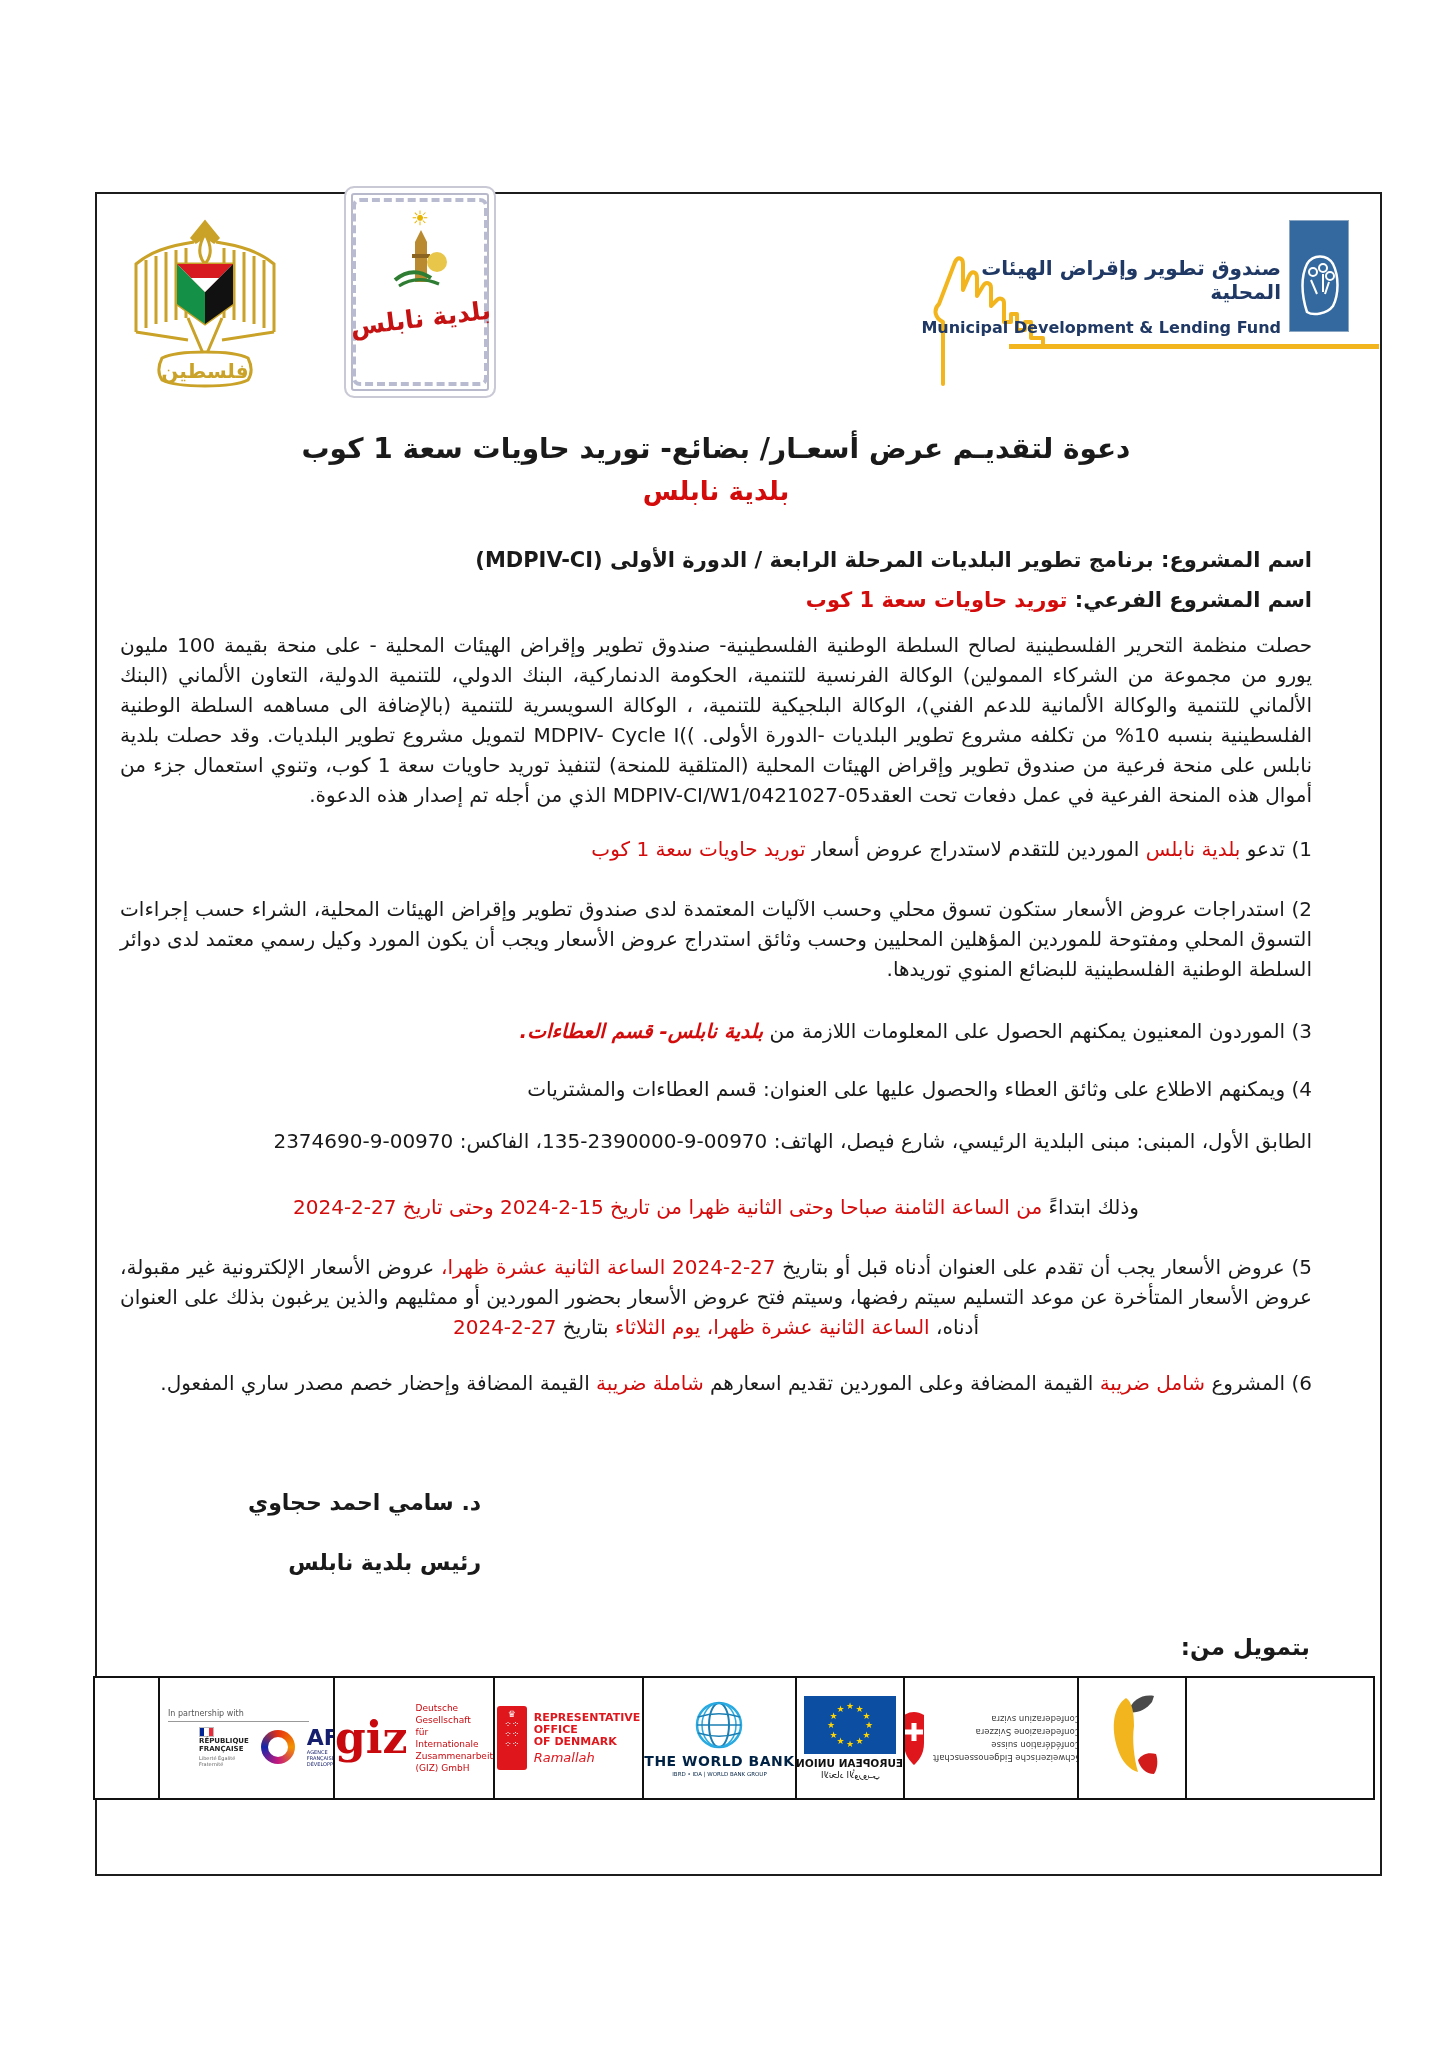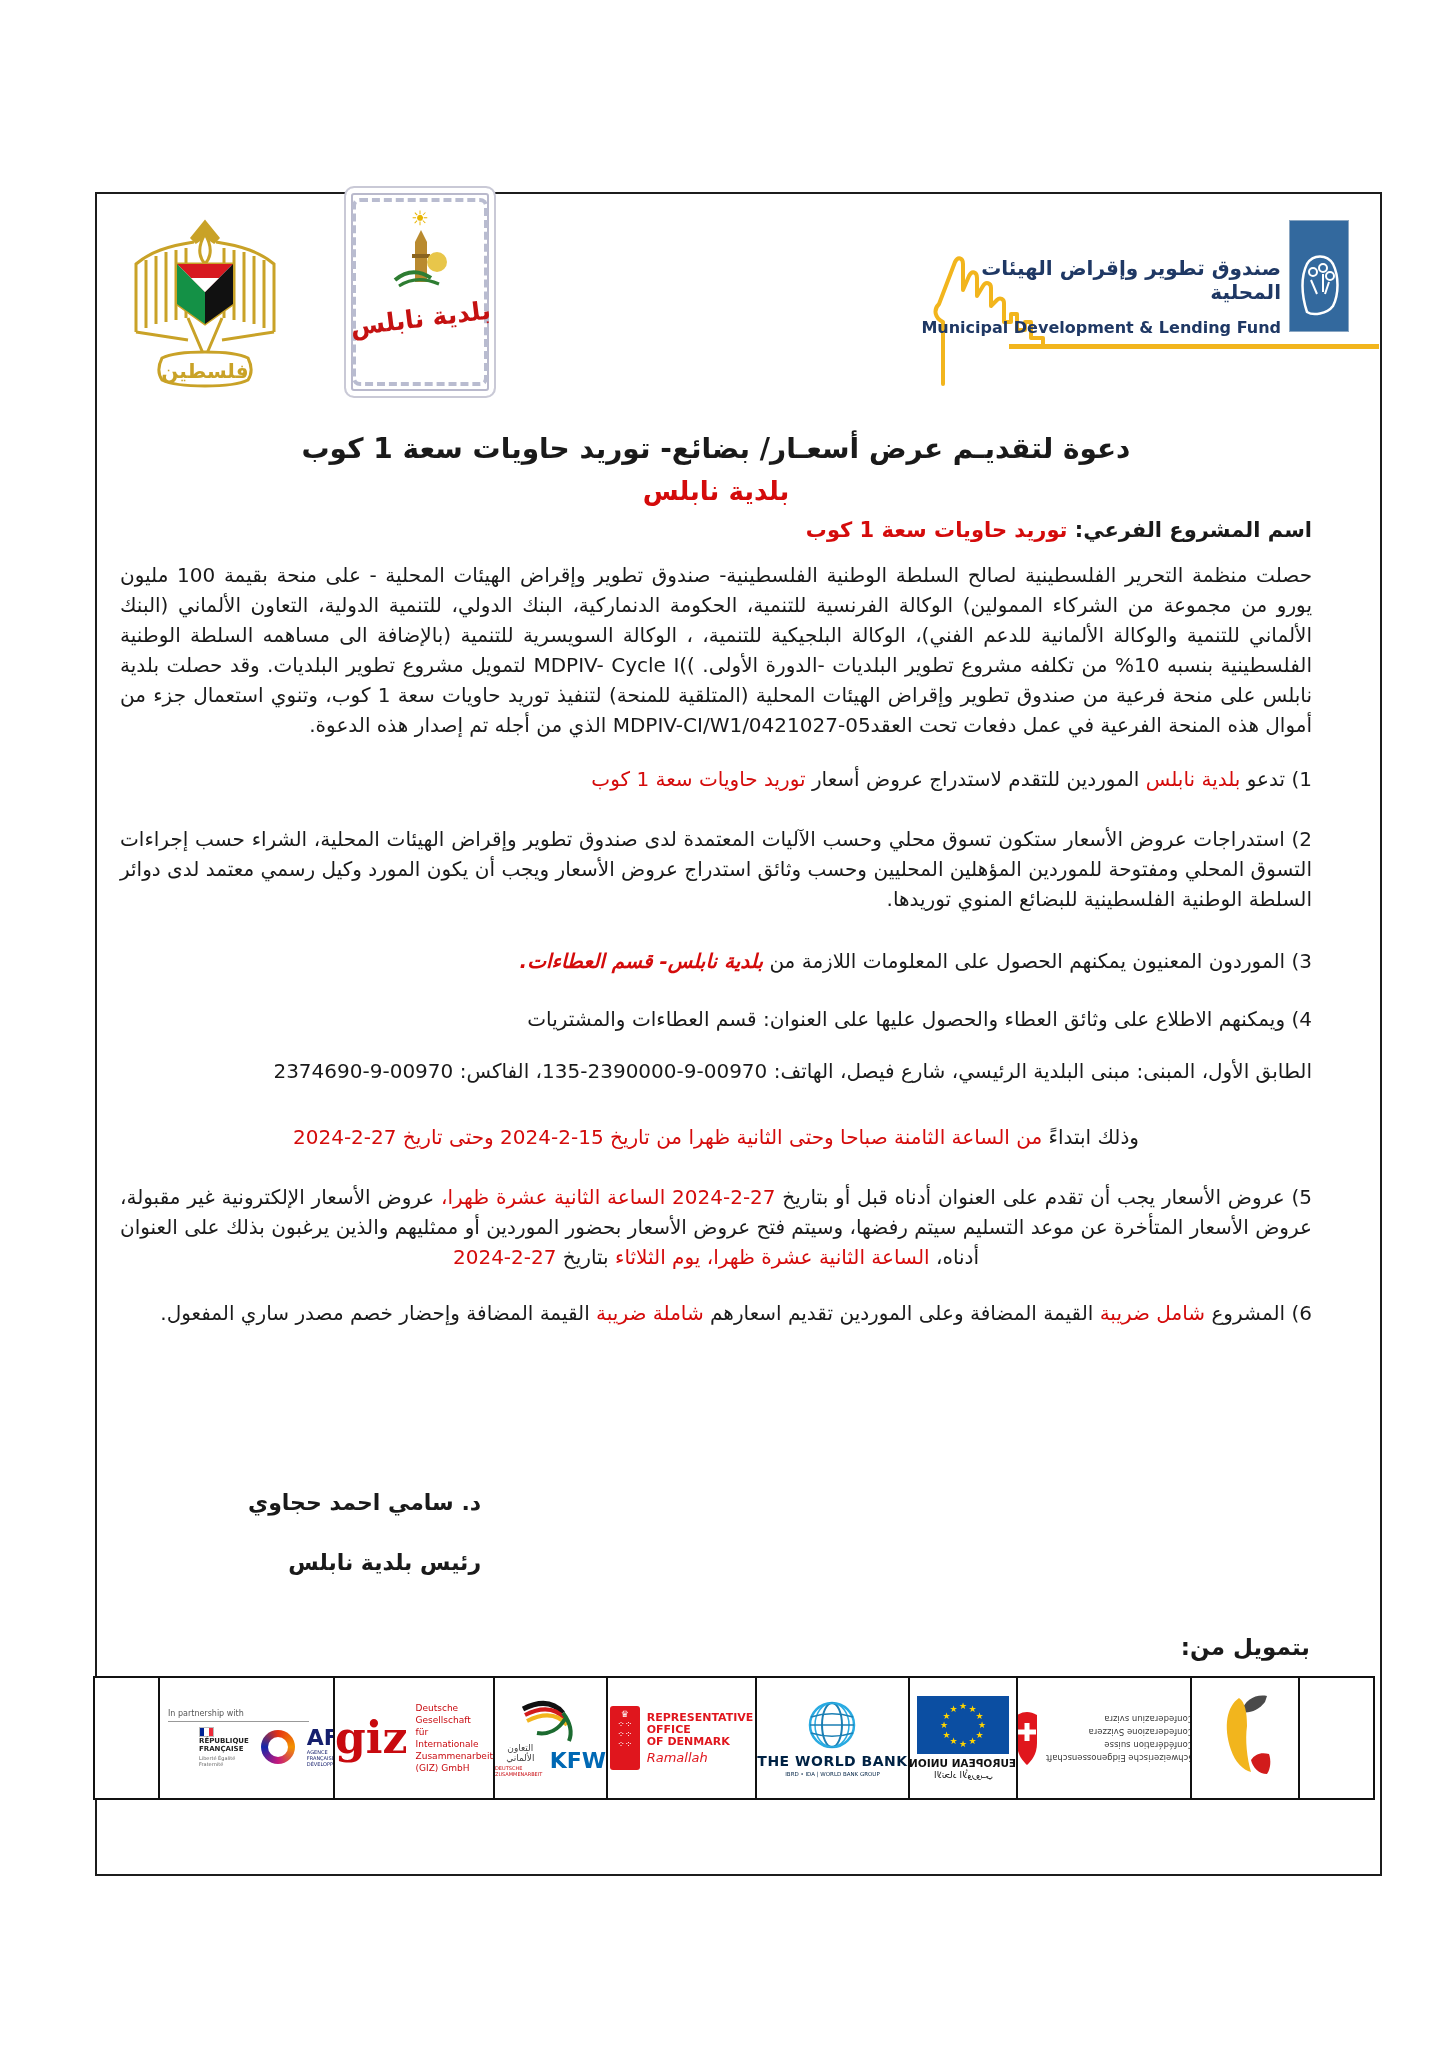--- a/index.html
+++ b/index.html
@@ -167,6 +167,7 @@
     <div class="t1">دعوة لتقديـم عرض أسعـار/ بضائع- توريد حاويات سعة 1 كوب</div>
     <div class="t2">بلدية نابلس</div>
 
+    <div class="meta first"><span>اسم المشروع: برنامج تطوير البلديات المرحلة الرابعة / الدورة الأولى </span><span dir="ltr">(MDPIV-CI)</span></div>
     <div class="meta"><span>اسم المشروع الفرعي: </span><span class="seg-r">توريد حاويات سعة 1 كوب</span></div>
 
     <div class="body-text intro"><span>حصلت منظمة التحرير الفلسطينية لصالح السلطة الوطنية الفلسطينية- صندوق تطوير وإقراض الهيئات المحلية - على منحة  بقيمة 100 مليون يورو من مجموعة من الشركاء الممولين) الوكالة الفرنسية للتنمية، الحكومة الدنماركية، البنك الدولي، للتنمية الدولية، التعاون الألماني (البنك الألماني للتنمية والوكالة الألمانية للدعم الفني)، الوكالة البلجيكية للتنمية، ، الوكالة السويسرية للتنمية (بالإضافة الى مساهمه السلطة الوطنية الفلسطينية بنسبه 10% من تكلفه مشروع تطوير البلديات -الدورة الأولى. </span><span dir="ltr">MDPIV- Cycle I((</span><span> لتمويل مشروع تطوير البلديات. وقد حصلت بلدية نابلس على منحة فرعية من صندوق تطوير وإقراض الهيئات المحلية (المتلقية للمنحة) لتنفيذ توريد حاويات سعة 1 كوب، وتنوي استعمال جزء من أموال هذه المنحة الفرعية في عمل دفعات تحت العقد</span><span dir="ltr">MDPIV-CI/W1/0421027-05</span><span> الذي من أجله تم إصدار هذه الدعوة.</span></div>

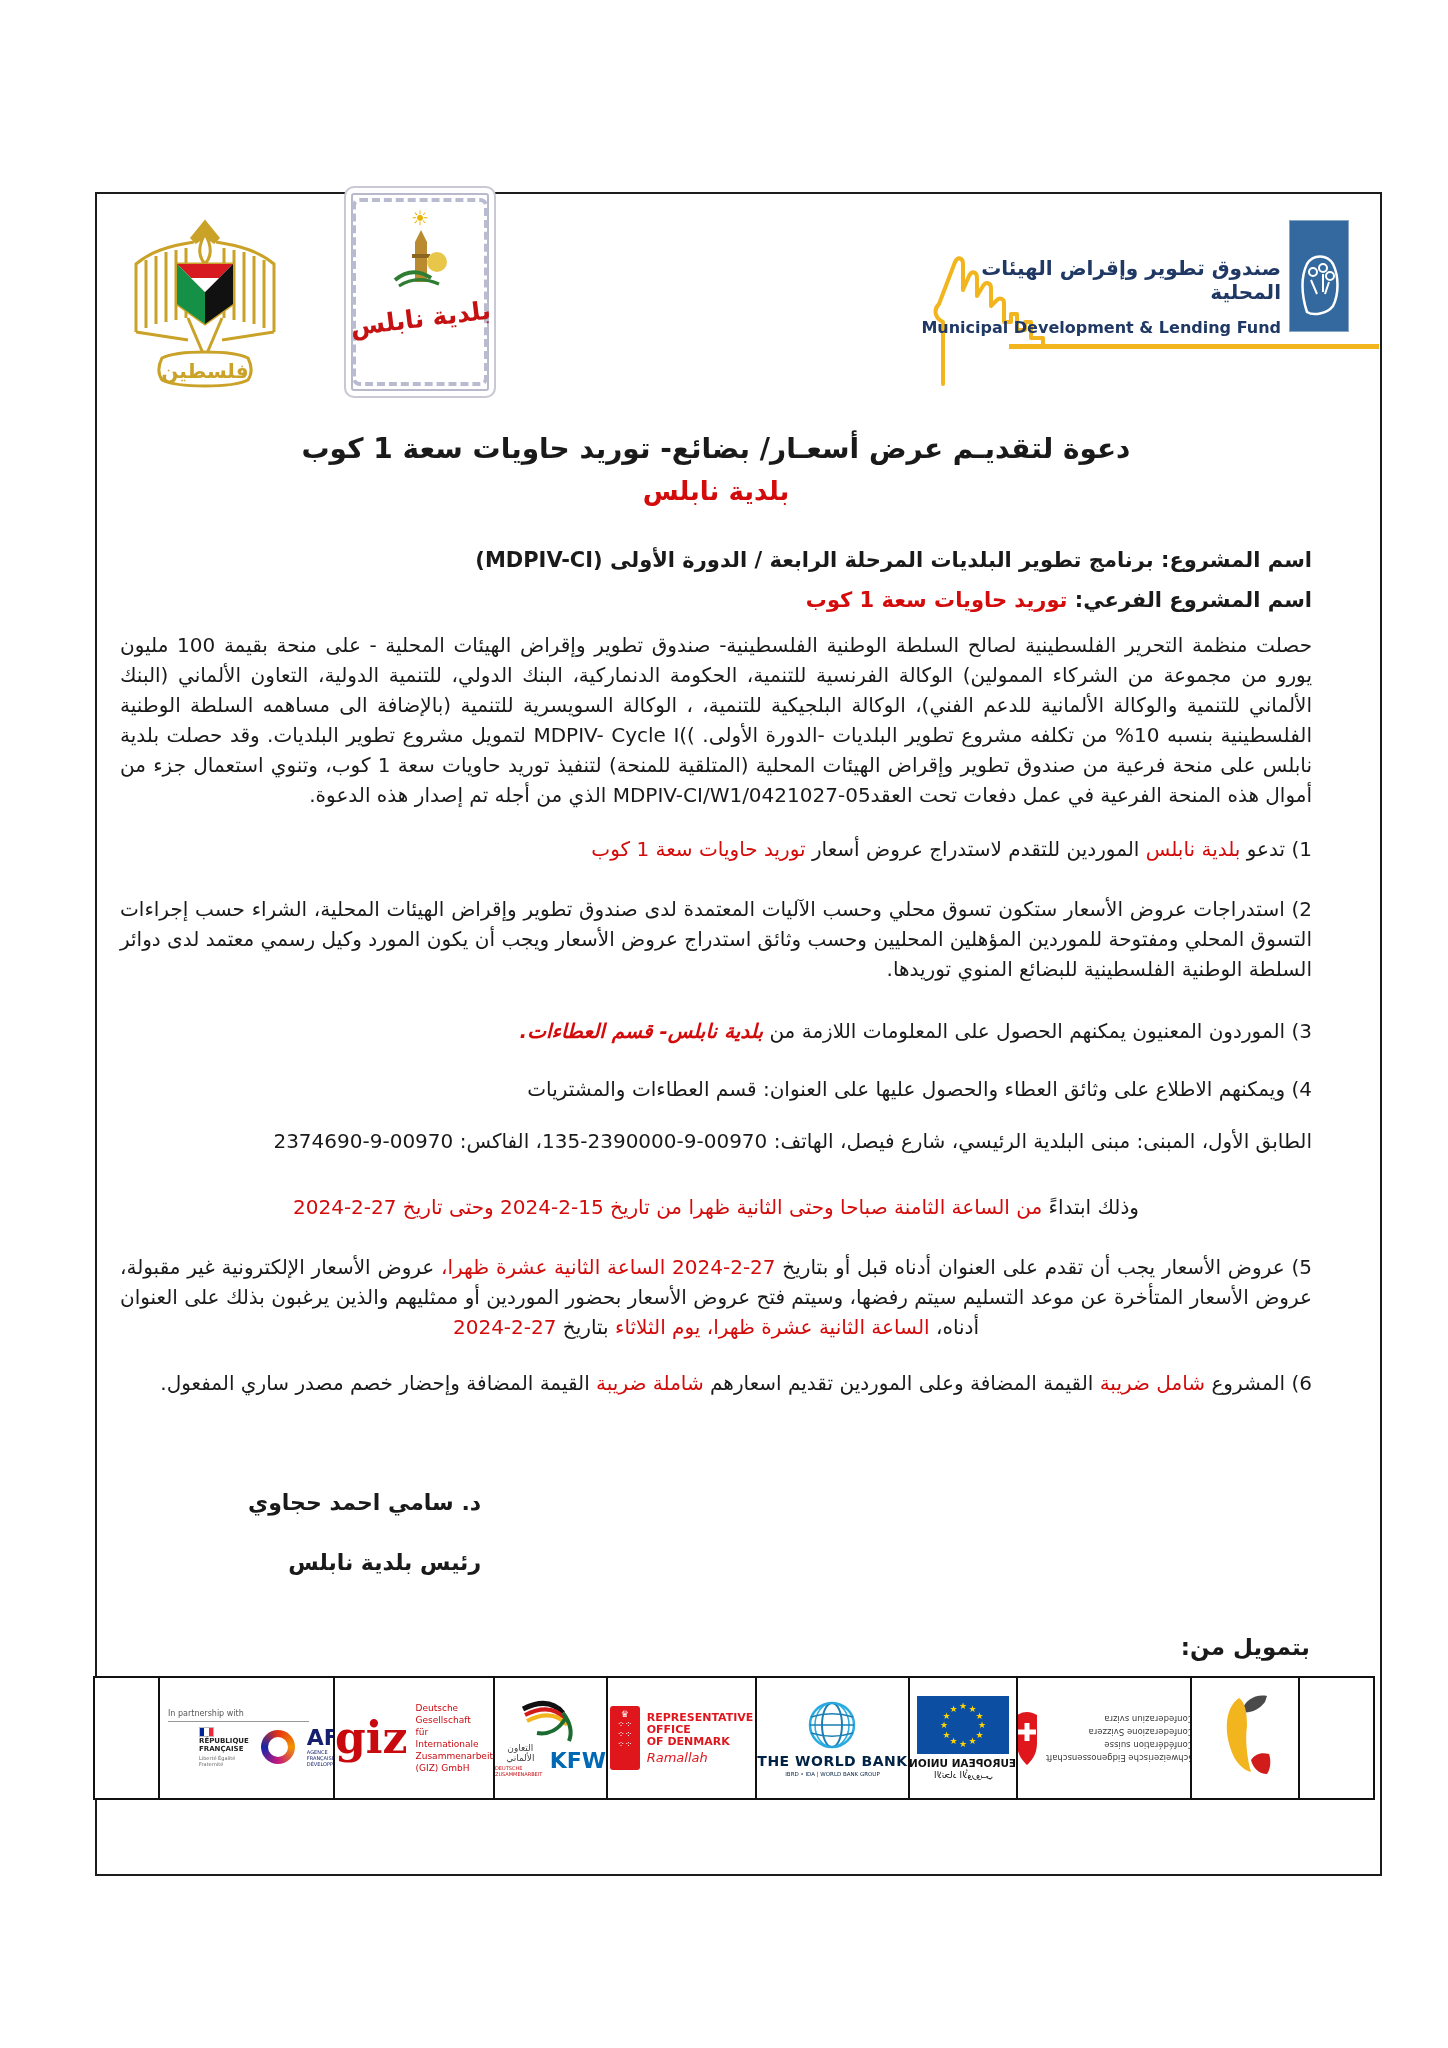--- a/index.html
+++ b/index.html
@@ -227,23 +227,6 @@
       </div>
     </div>
 
-    <div class="fcell w113">
-      <div class="kfw-wrap">
-        <svg width="64" height="44" viewBox="0 0 64 44">
-          <path d="M4 10 C20 2 34 2 44 14" fill="none" stroke="#111" stroke-width="5"></path>
-          <path d="M6 16 C22 8 36 8 46 20" fill="none" stroke="#d21b1b" stroke-width="4"></path>
-          <path d="M8 22 C24 14 38 14 48 26" fill="none" stroke="#f2b51d" stroke-width="4"></path>
-          <path d="M44 14 C50 22 54 32 50 42 M46 20 C40 30 30 36 18 34" fill="none" stroke="#1c6b30" stroke-width="4"></path>
-        </svg>
-        <div class="kfw-row">
-          <div>
-            <div class="kfw-ar">التعاون الألماني</div>
-            <div class="kfw-sub">DEUTSCHE ZUSAMMENARBEIT</div>
-          </div>
-          <div class="kfw-name">KFW</div>
-        </div>
-      </div>
-    </div>
 
     <div class="fcell w149">
       <div class="dk-wrap">

